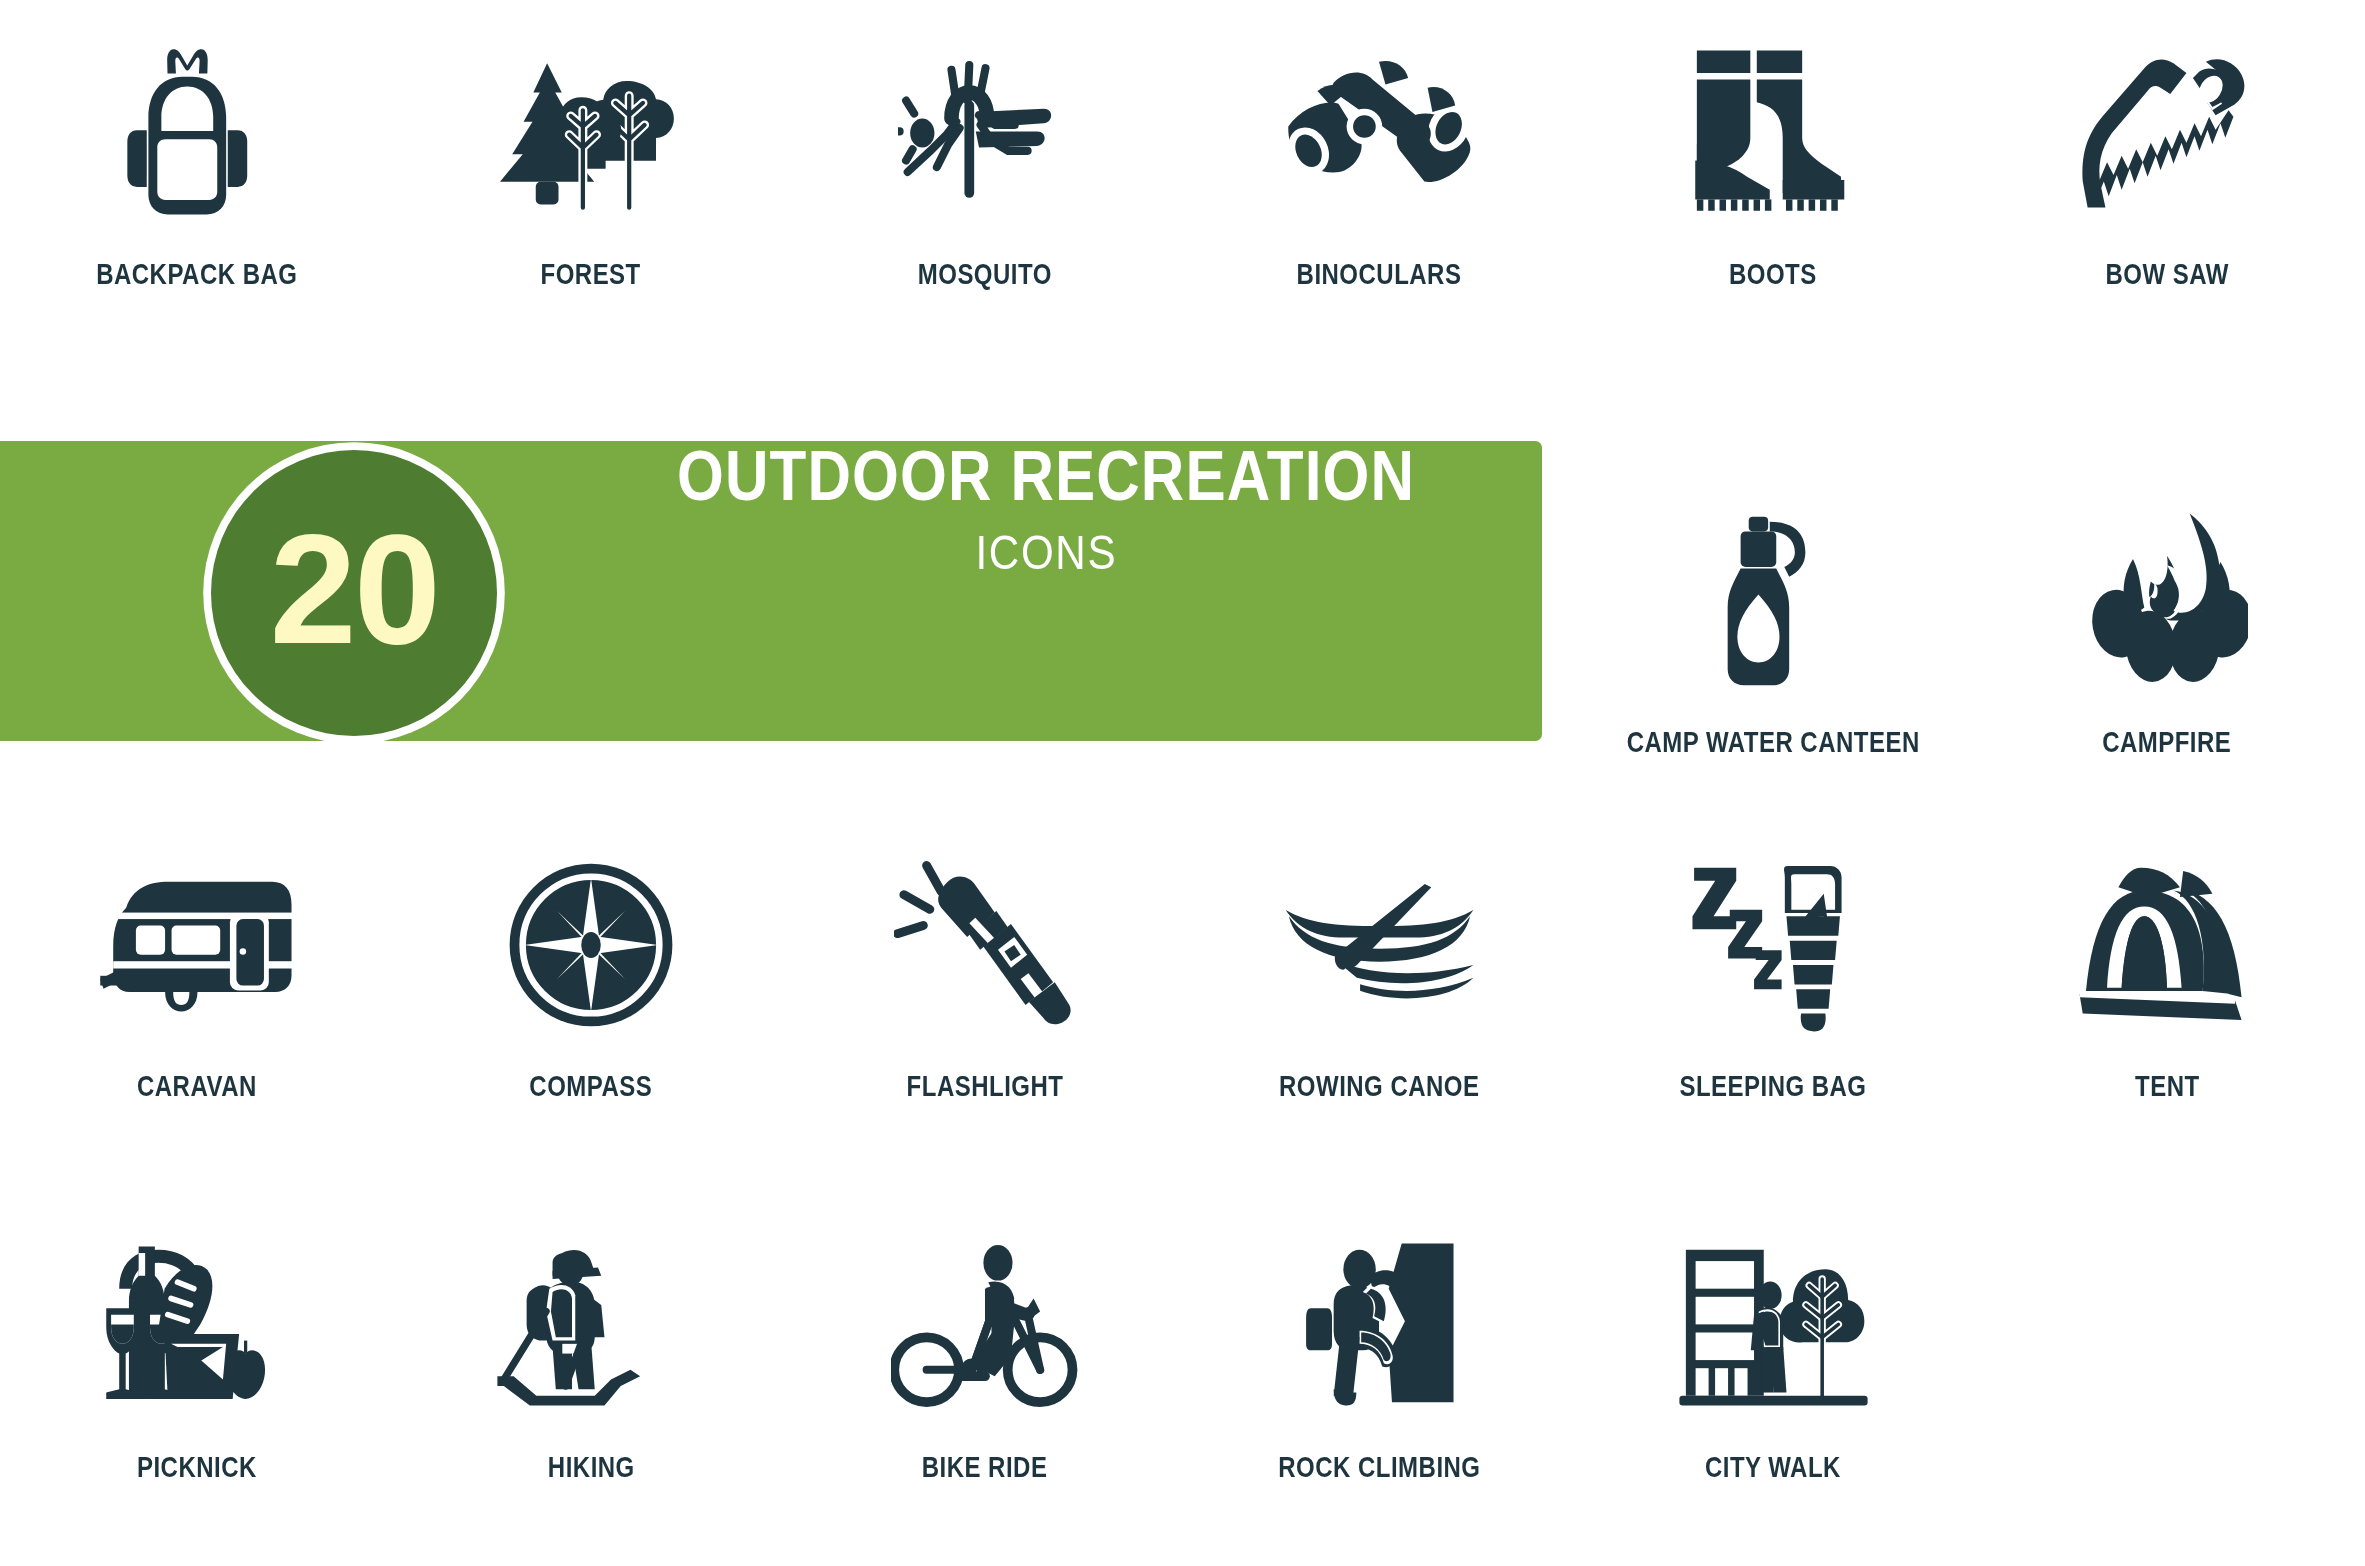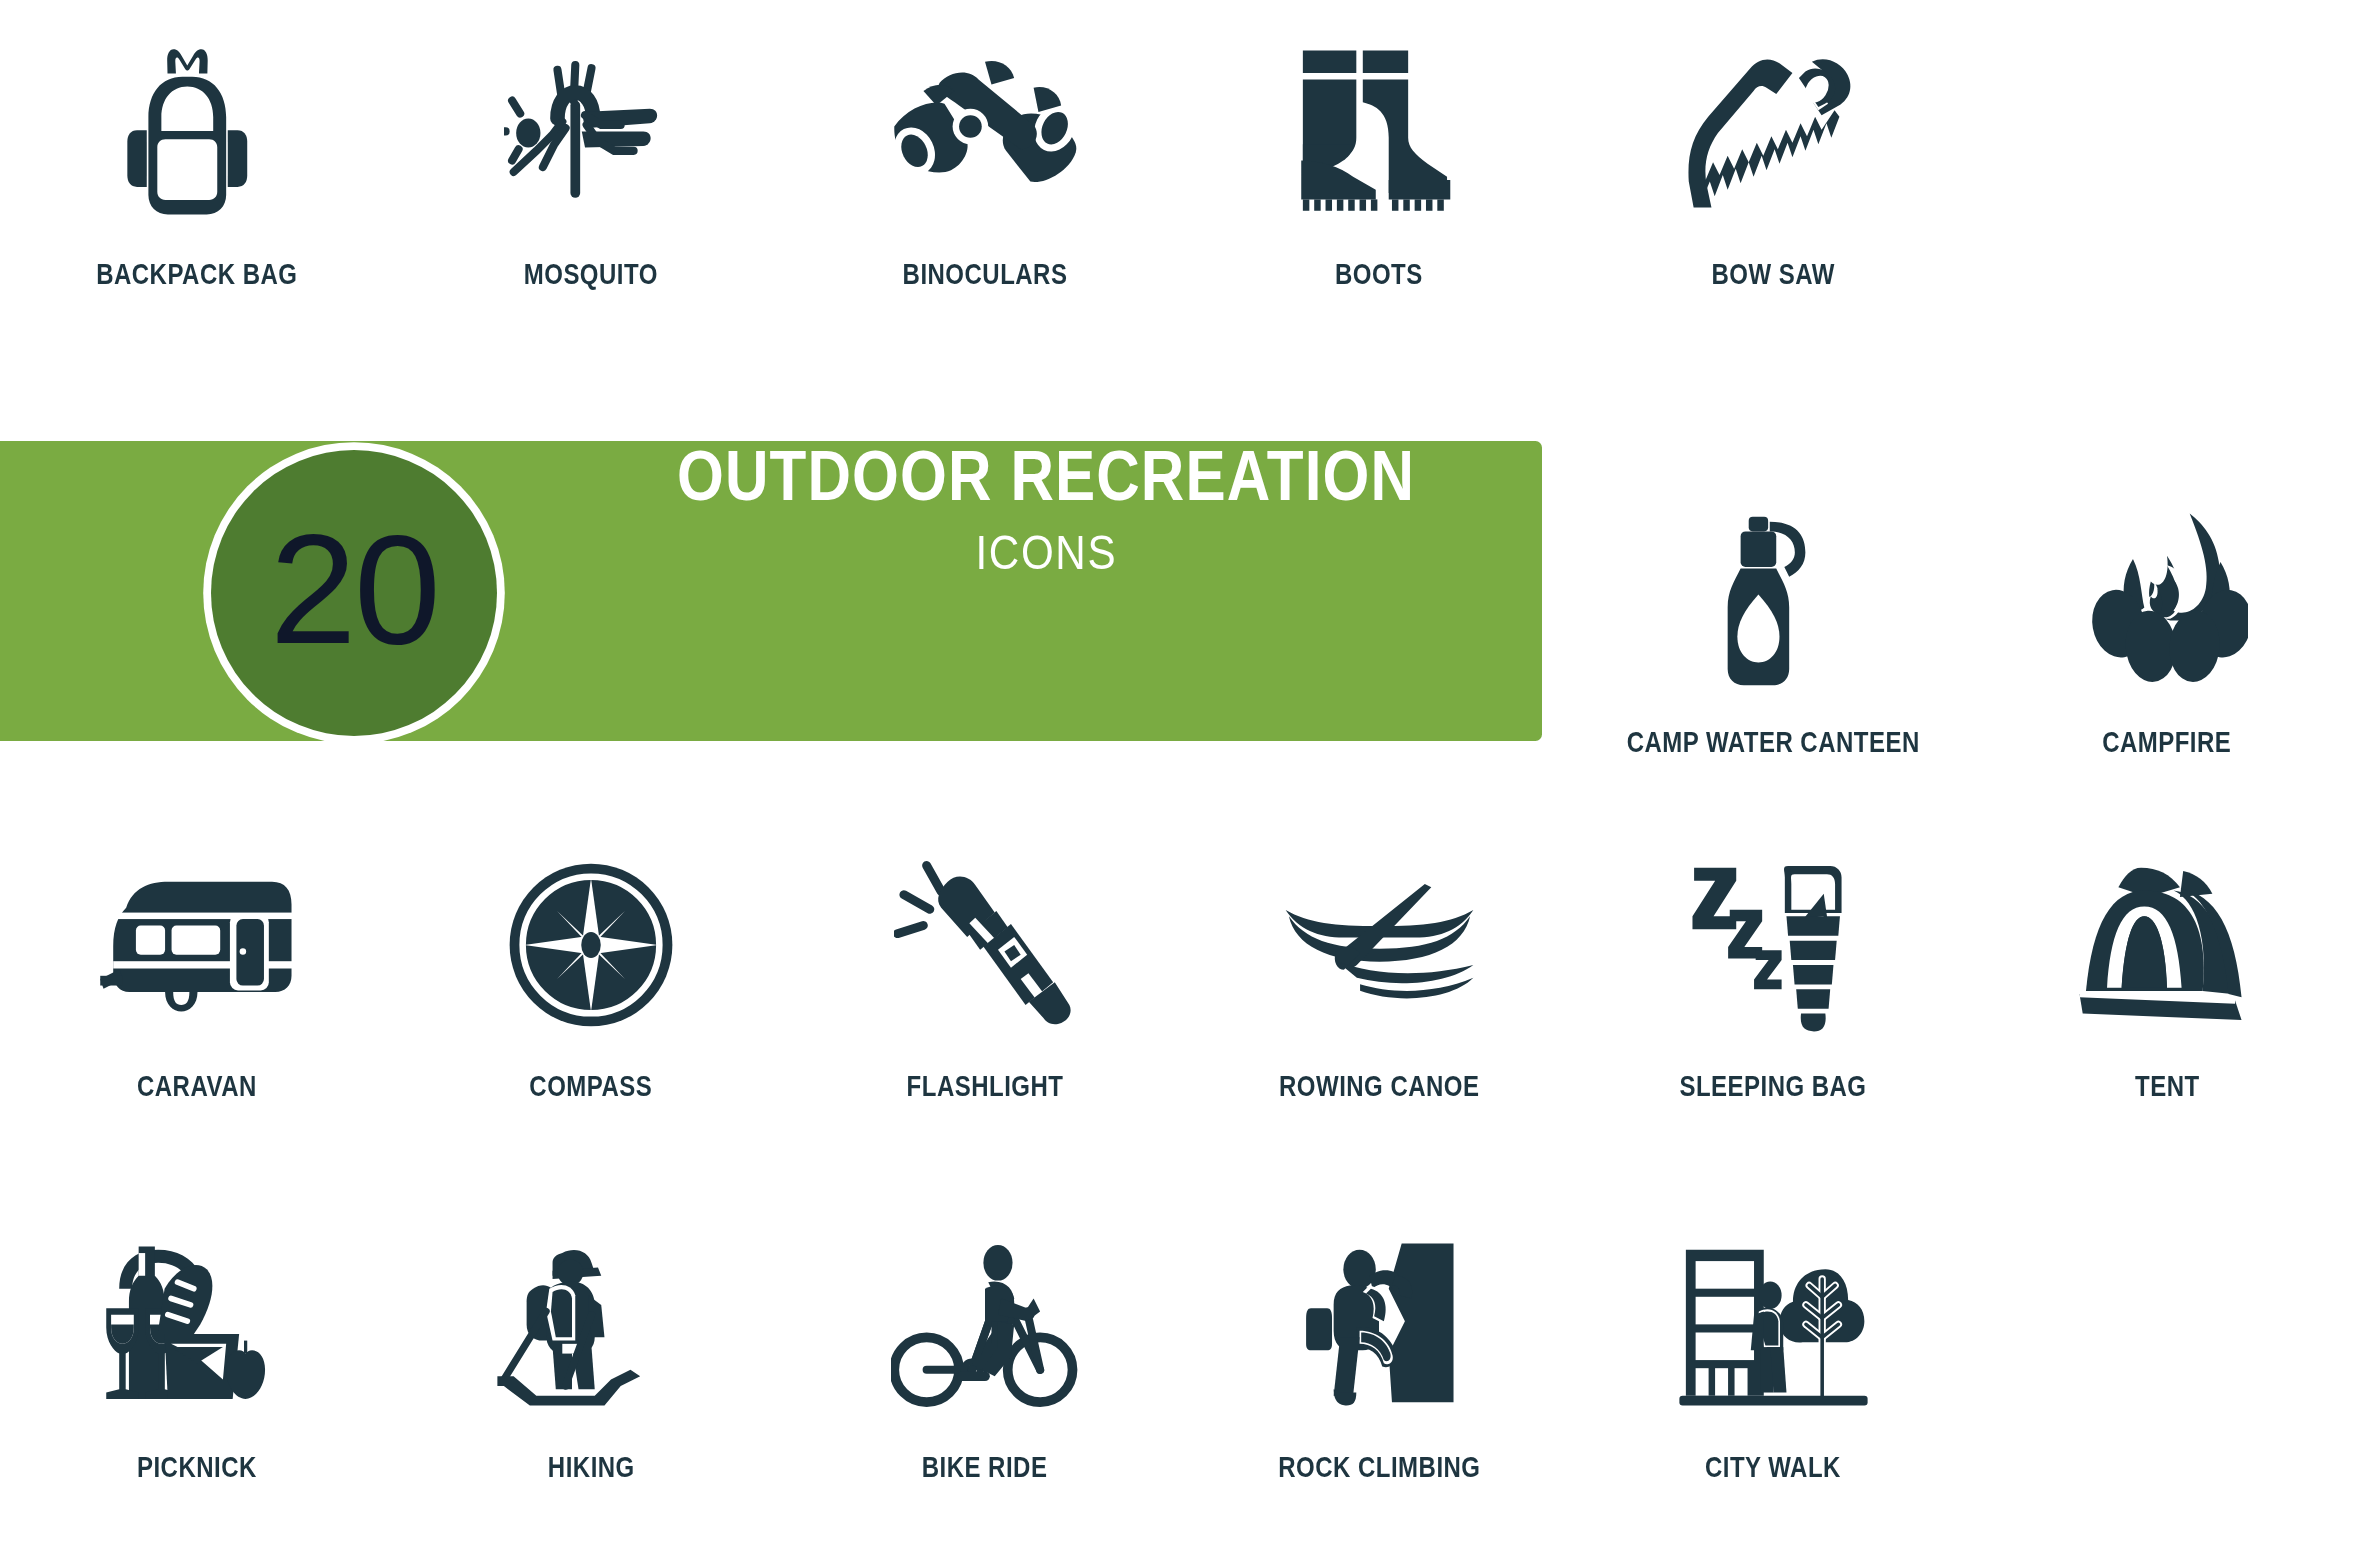--- a/index.html
+++ b/index.html
@@ -116,6 +116,24 @@
       <div class="lbl">BACKPACK BAG</div>
     </div>
 
+    <div class="cell">
+      <div class="glyph">
+        <svg width="182" height="166" viewBox="0 0 112 102" fill="#1E3540">
+
+          <path d="M29 8 L38 26 L34 26 L44 44 L38.5 44 L51 64 L44 64 L58 81 L0 81 L14 64 L7.5 64 L20 44 L14.5 44 L24.5 26 L20.5 26 Z"></path>
+          <rect x="22" y="81" width="14" height="14" rx="3"></rect>
+
+          <path d="M78 19 C70 19 64.5 24 63.5 30.5 C57 31 53 36 53 42 C53 48.5 57.8 53.5 64 54 L64 68 L96 68 L96 54 C102.5 53.7 107 48.6 107 42 C107 35.6 102.4 30.6 96 30.3 C95 23.9 87.5 19 78 19 Z"></path>
+          <path d="M79.5 28 L79.5 97 M79.5 40 L71 32.5 M79.5 40 L88 32.5 M79.5 55 L70 46 M79.5 55 L89 46" stroke="#ffffff" stroke-width="5.5" stroke-linecap="round" fill="none"></path>
+          <path d="M79.5 28 L79.5 97 M79.5 40 L71 32.5 M79.5 40 L88 32.5 M79.5 55 L70 46 M79.5 55 L89 46" stroke="#1E3540" stroke-width="2.6" stroke-linecap="round" fill="none"></path>
+
+          <path d="M50 29 C43 29 38.2 33.4 37.3 39 C31.6 39.5 28 44 28 49.2 C28 55 32.2 59.4 37.6 59.8 L37.6 73 L65 73 L65 59.8 C70.7 59.5 74.6 55.1 74.6 49.2 C74.6 43.6 70.6 39.3 65 39 C64.1 33.4 58.3 29 50 29 Z"></path>
+          <path d="M51 37 L51 97 M51 47 L43.5 40.5 M51 47 L58.5 40.5 M51 60 L42.6 52 M51 60 L59.4 52" stroke="#ffffff" stroke-width="5.5" stroke-linecap="round" fill="none"></path>
+          <path d="M51 37 L51 97 M51 47 L43.5 40.5 M51 47 L58.5 40.5 M51 60 L42.6 52 M51 60 L59.4 52" stroke="#1E3540" stroke-width="2.6" stroke-linecap="round" fill="none"></path>
+        </svg>
+      </div>
+      <div class="lbl">FOREST</div>
+    </div>
 
     <div class="cell">
       <div class="glyph">

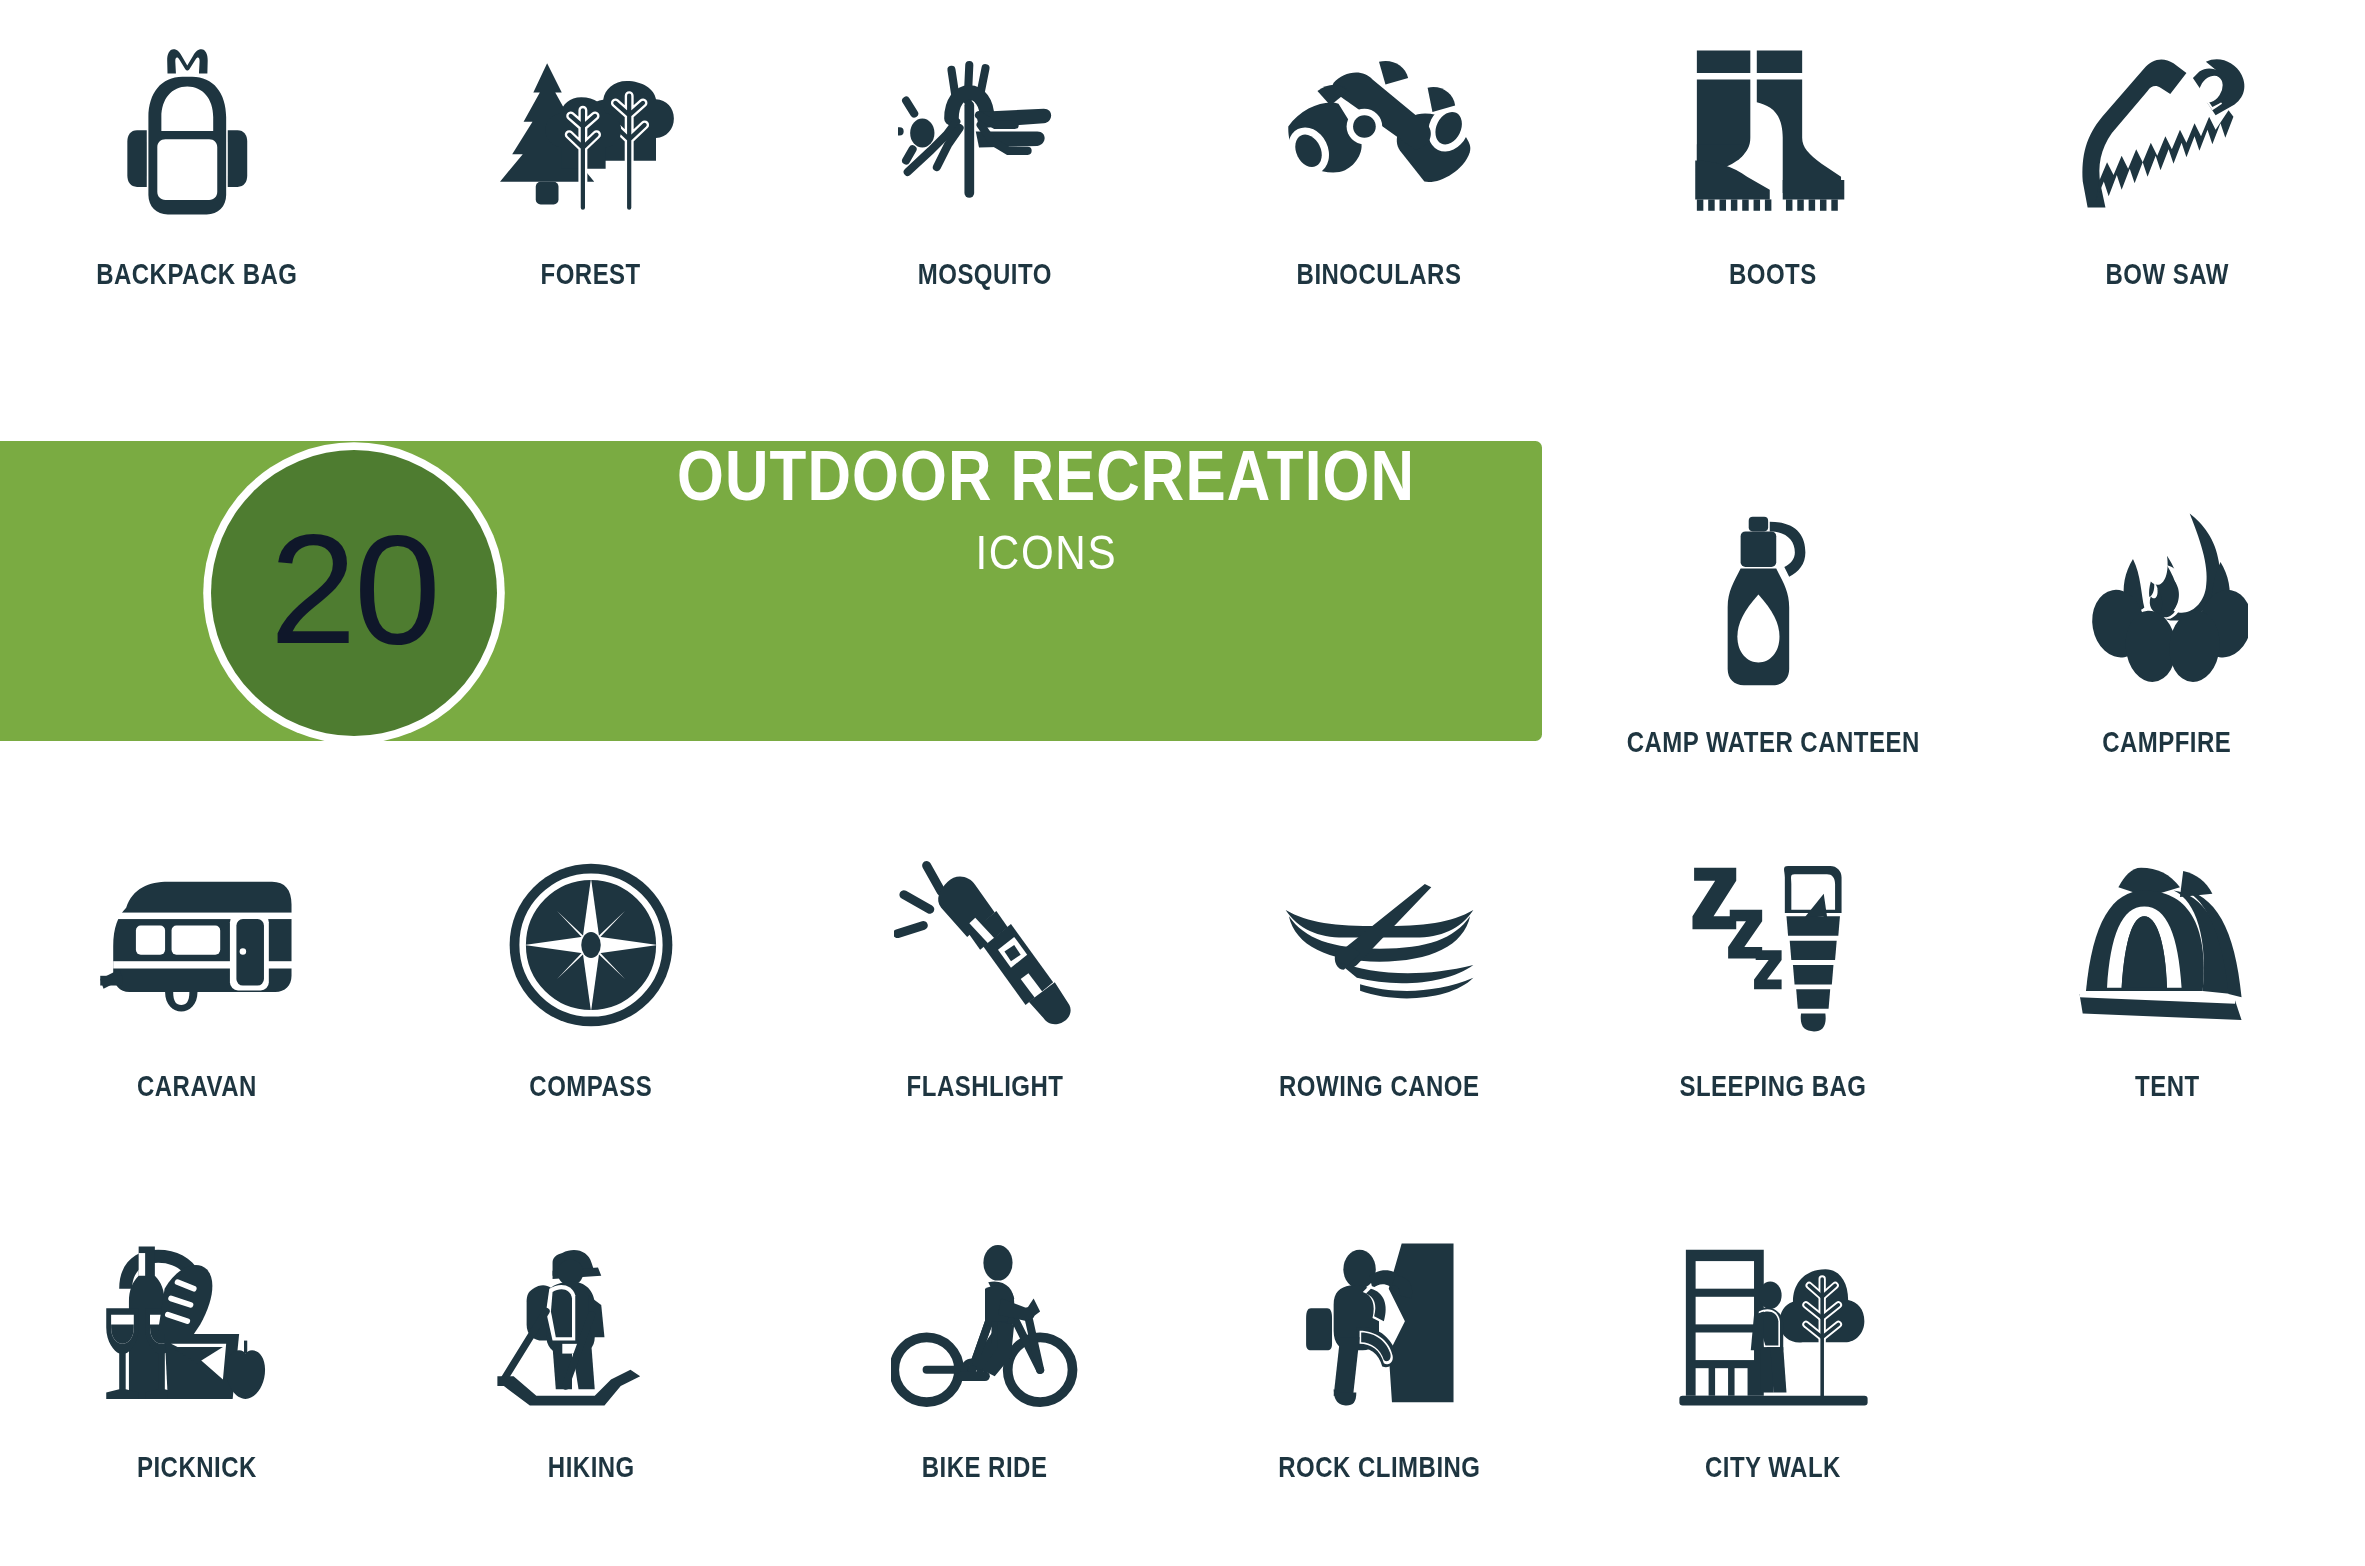--- a/index.html
+++ b/index.html
@@ -86,9 +86,9 @@
     display:flex;align-items:center;justify-content:center;
   }
   .badge-num{
-    color:#0f172a;
+    color:#fef9c3;
     font-size:156px;
-    font-weight:400;
+    font-weight:700;
     line-height:1;
     letter-spacing:-2.6px;
     transform:translateY(-3.9px);

